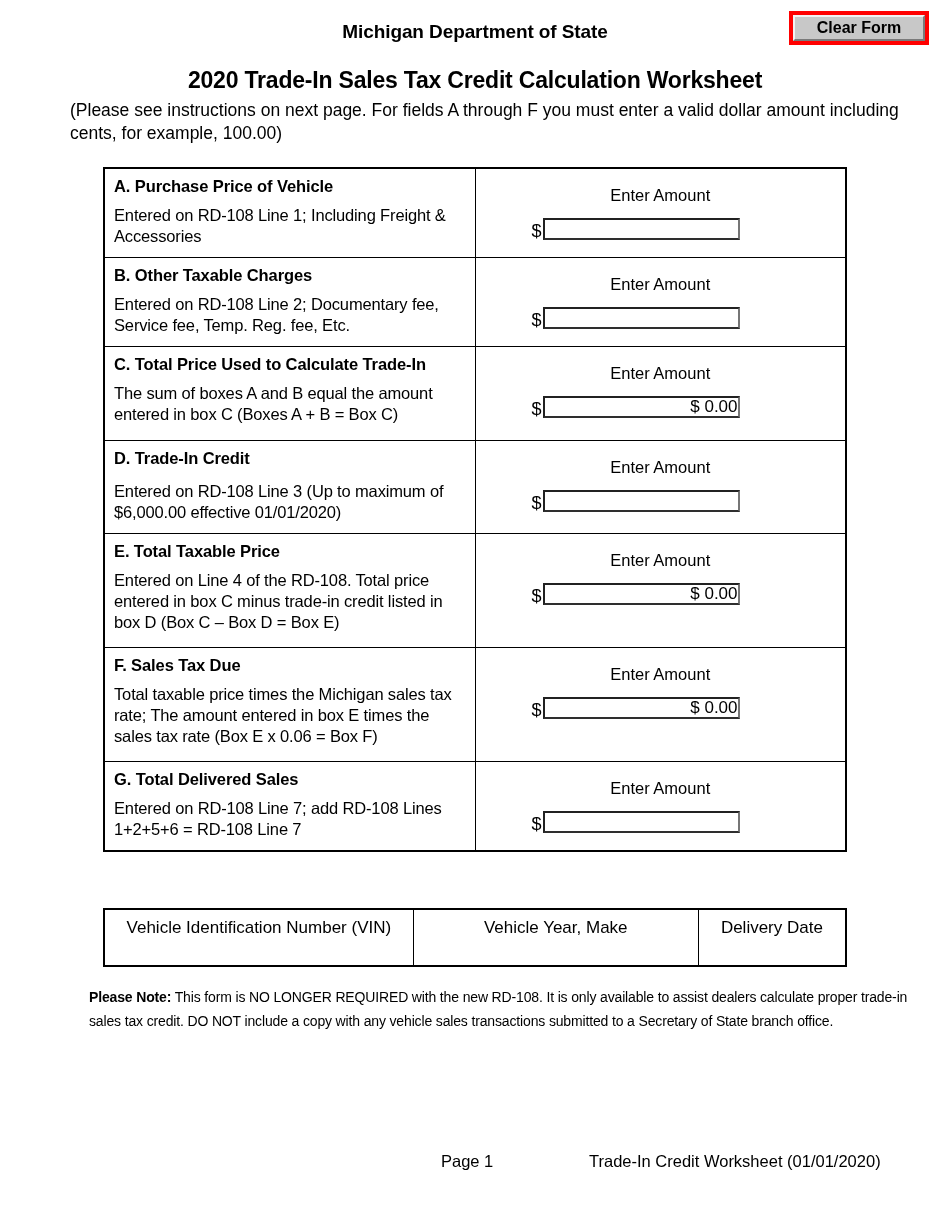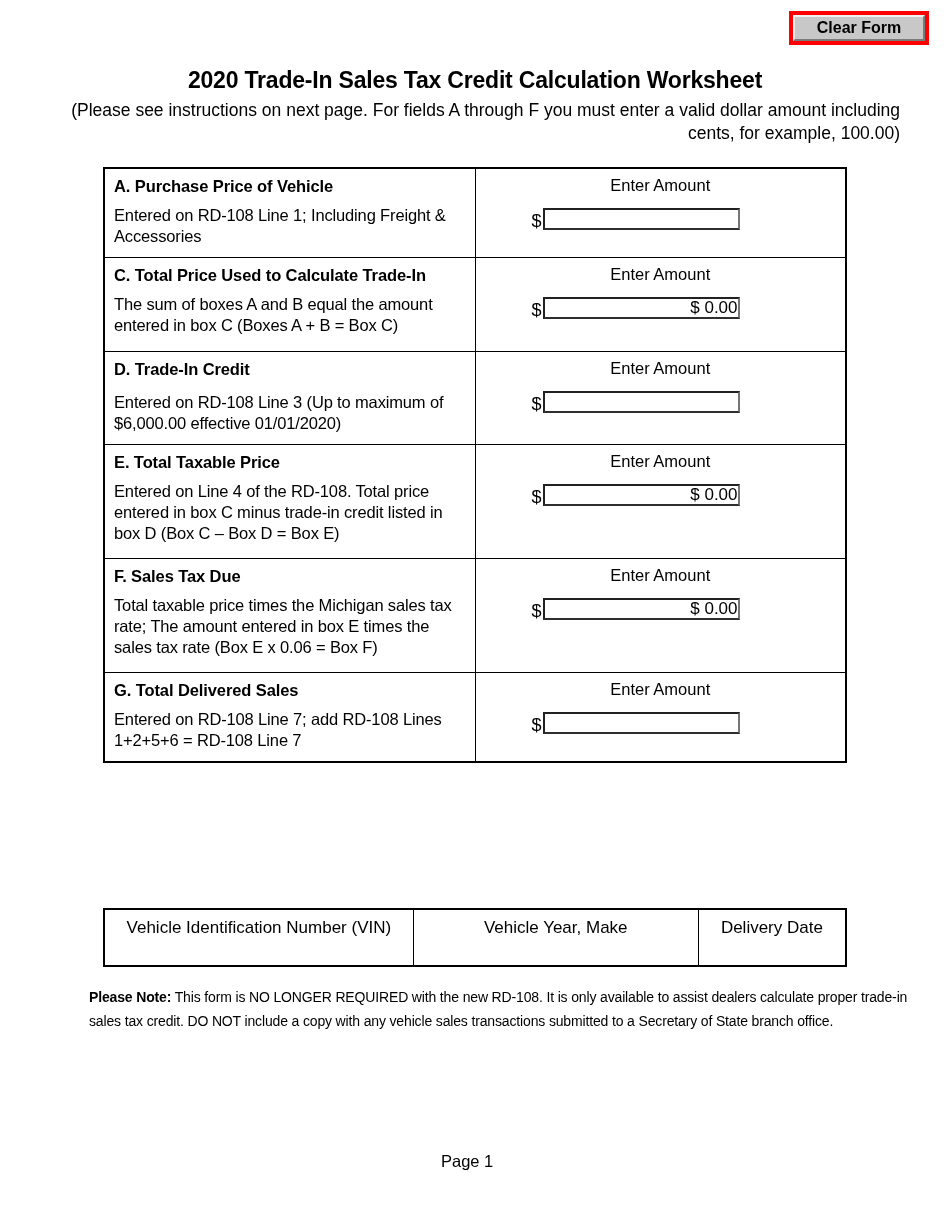--- a/index.html
+++ b/index.html
@@ -212,6 +212,7 @@
 <body>
 
 <div class="header-row">
+  <div class="agency-title">Michigan Department of State</div>
   <div class="clear-form-wrap">
     <button class="clear-form-btn">Clear Form</button>
   </div>

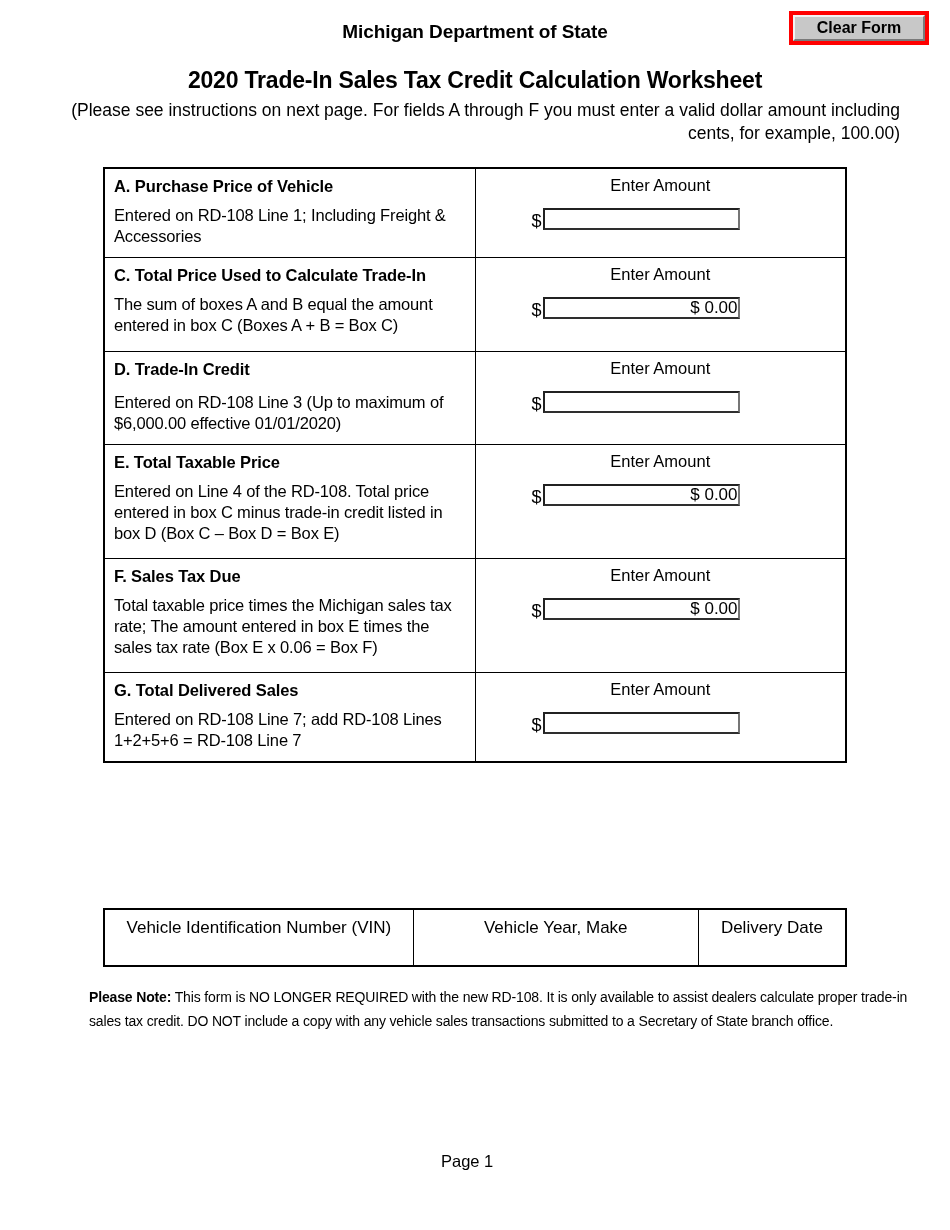--- a/index.html
+++ b/index.html
@@ -73,9 +73,9 @@
   }
   .doc-subtitle {
     position: absolute;
-    top: 99px; left: 60px;
+    top: 99px; left: 70px;
     width: 840px;
-    text-align: right;
+    text-align: left;
     font-size: 17.5px;
     line-height: 23px;
   }

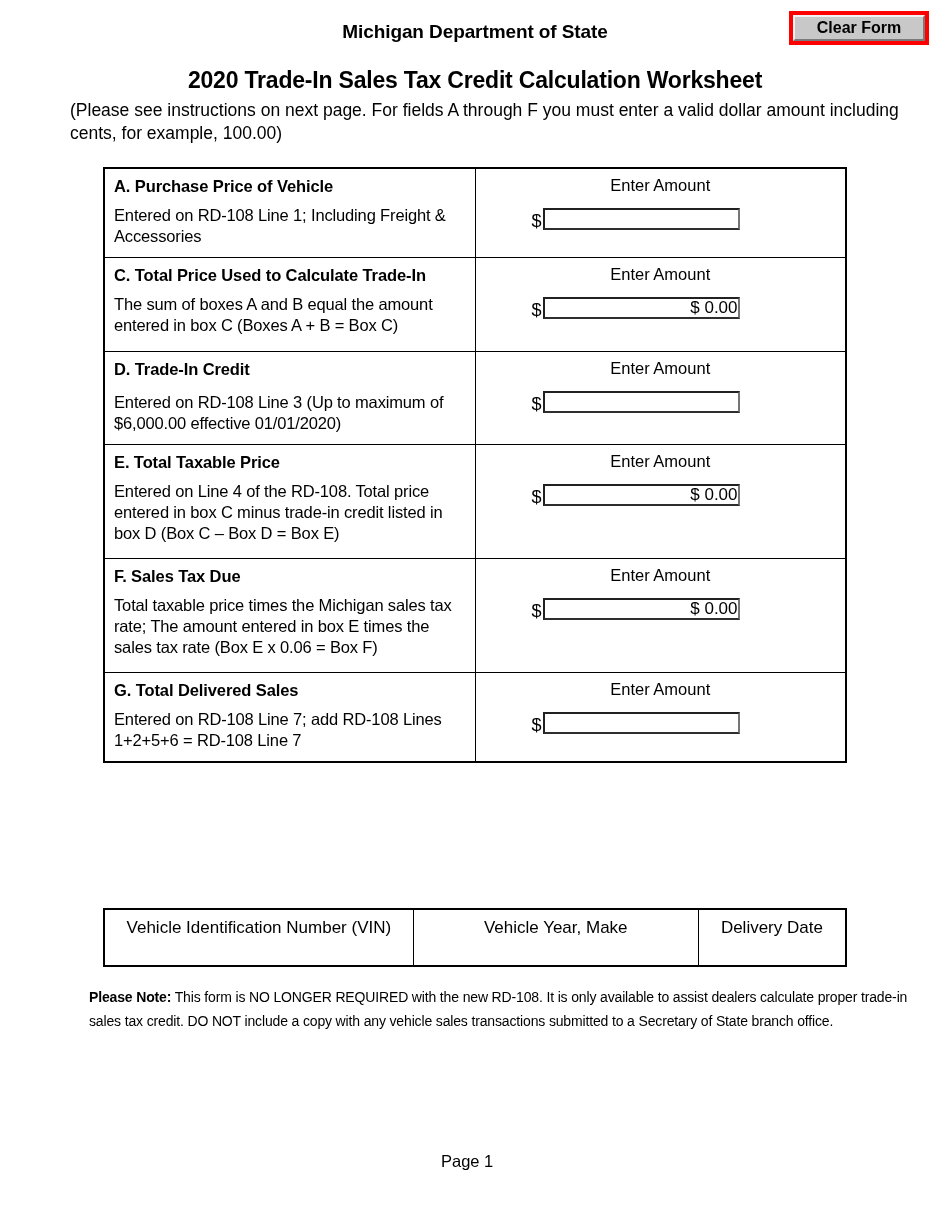--- a/index.html
+++ b/index.html
@@ -119,7 +119,7 @@
   .enter-amount {
     font-size: 16.5px;
     text-align: center;
-    padding-top: 7px;
+    padding-top: 17px;
   }
   .money-line {
     display: flex;

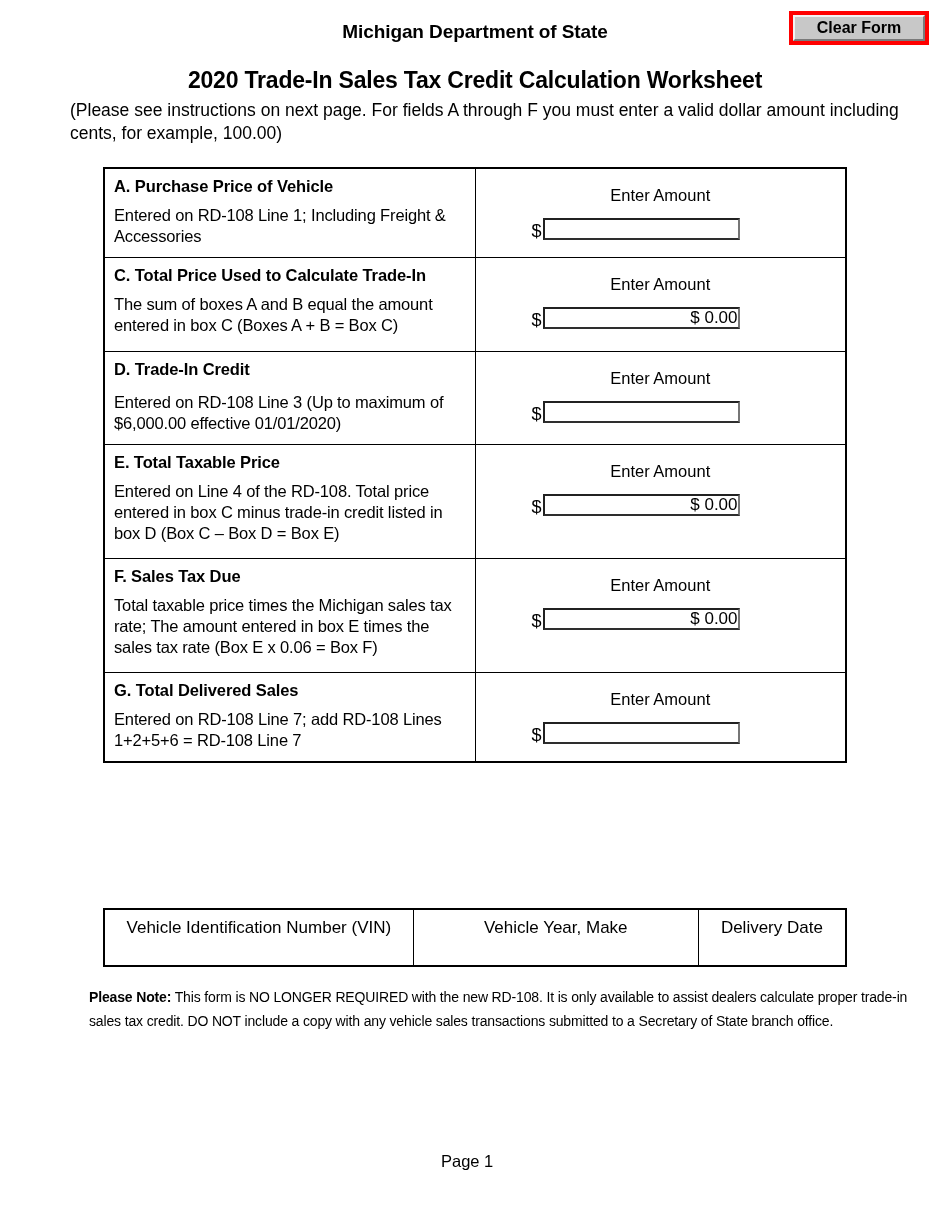--- a/index.html
+++ b/index.html
@@ -237,6 +237,19 @@
       </td>
     </tr>
 
+    <tr class="r-b">
+      <td class="label-cell">
+        <div class="row-title">B. Other Taxable Charges</div>
+        <div class="row-desc">Entered on RD-108 Line 2; Documentary fee, Service fee, Temp. Reg. fee, Etc.</div>
+      </td>
+      <td class="amount-cell">
+        <div class="enter-amount">Enter Amount</div>
+        <div class="money-line">
+          <span class="dollar">$</span>
+          <input class="money-field" type="text" value="" style="">
+        </div>
+      </td>
+    </tr>
 
     <tr class="r-c">
       <td class="label-cell">

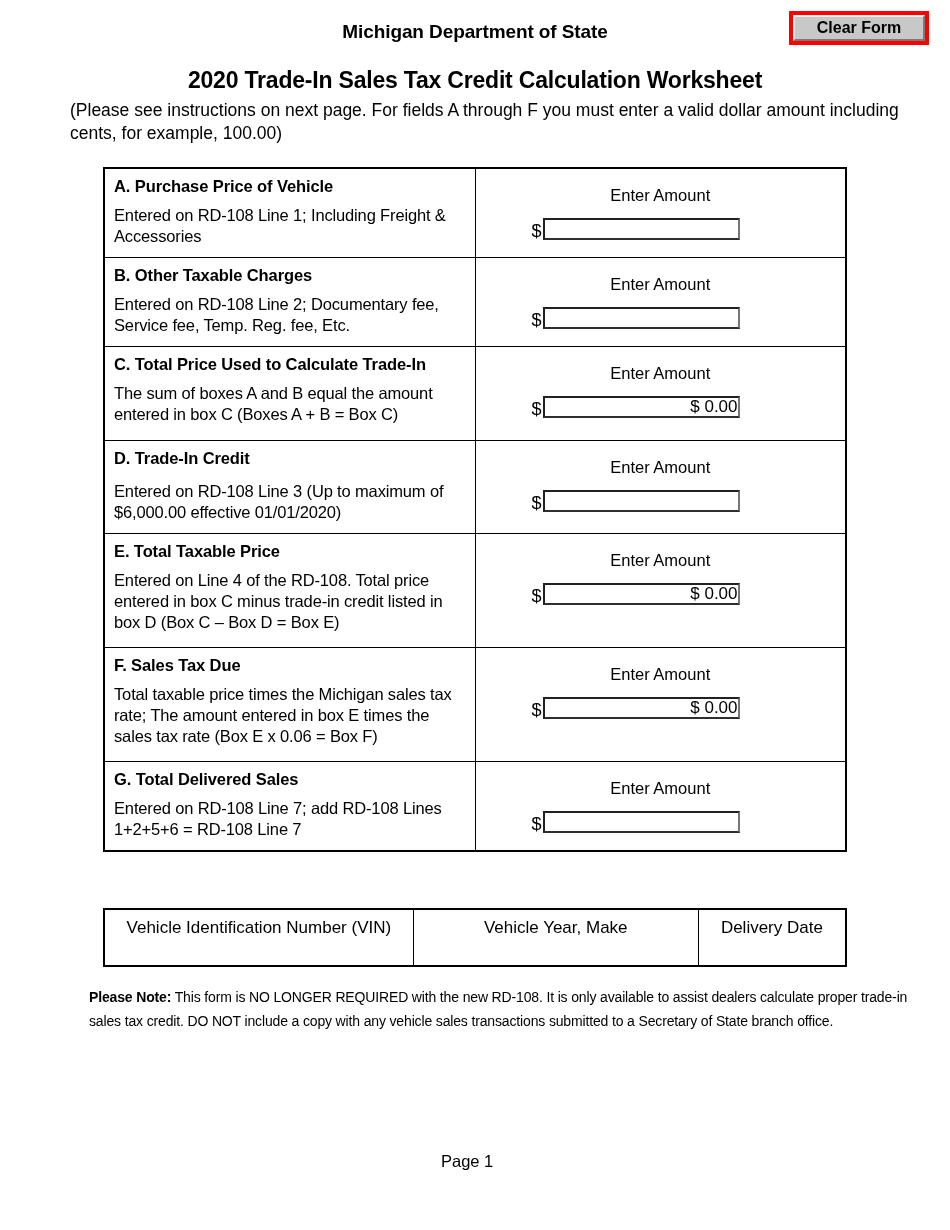--- a/index.html
+++ b/index.html
@@ -339,6 +339,7 @@
 
 <div class="footer">
   <span class="page-num">Page 1</span>
+  <span class="form-id">Trade-In Credit Worksheet (01/01/2020)</span>
 </div>
 
 </body></html>

